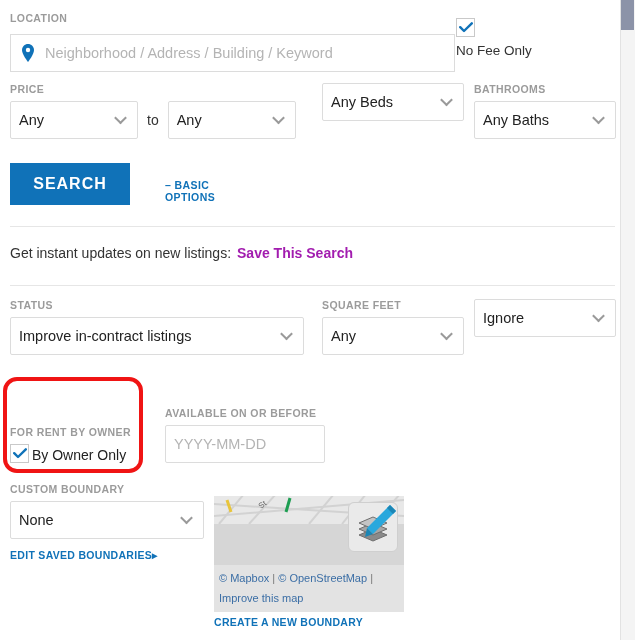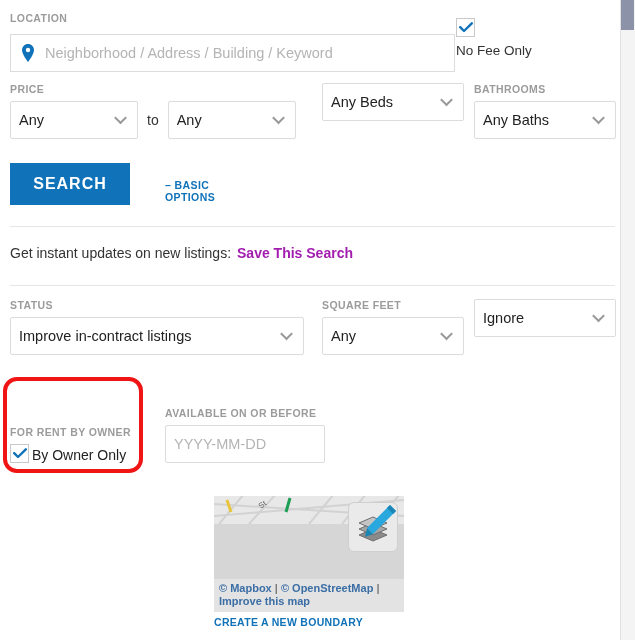--- a/index.html
+++ b/index.html
@@ -347,6 +347,14 @@
       </div>
     </div>
 
+    <div class="col-boundary">
+      <span class="field-label">CUSTOM BOUNDARY</span>
+      <div class="select-box">
+        <span class="val">None</span>
+        <span class="chevron"></span>
+      </div>
+      <a class="edit-saved"><span>EDIT SAVED BOUNDARIES</span>▸</a>
+    </div>
 
     <div class="map-wrap">
       <svg class="map-streets" viewBox="0 0 190 28" preserveAspectRatio="none">

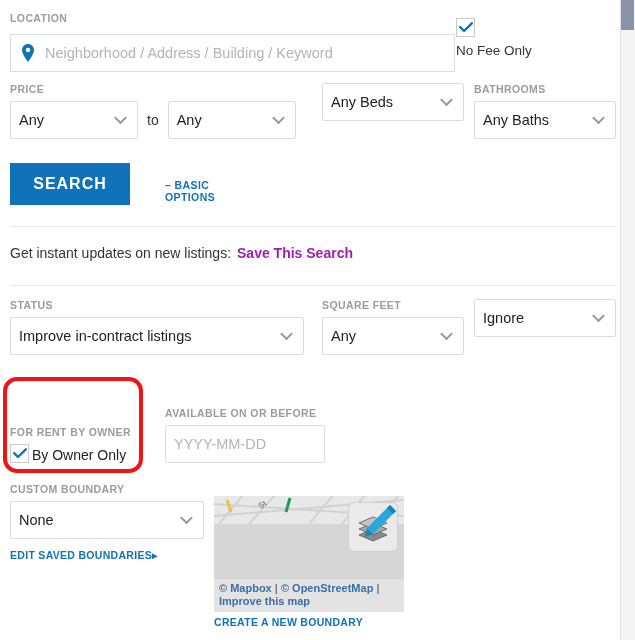--- a/index.html
+++ b/index.html
@@ -216,10 +216,9 @@
     padding: 3px 5px 4px 5px;
     background: #e3e3e3;
     font-size: 11px;
-    line-height: 13px;
+    line-height: 20px;
     color: #3b6ea5;
     font-family: "Liberation Sans", sans-serif;
-    font-weight: bold;
   }
   .map-attrib a { color: #3b6ea5; text-decoration: none; }
   .sep { color: #7a7a7a; }

